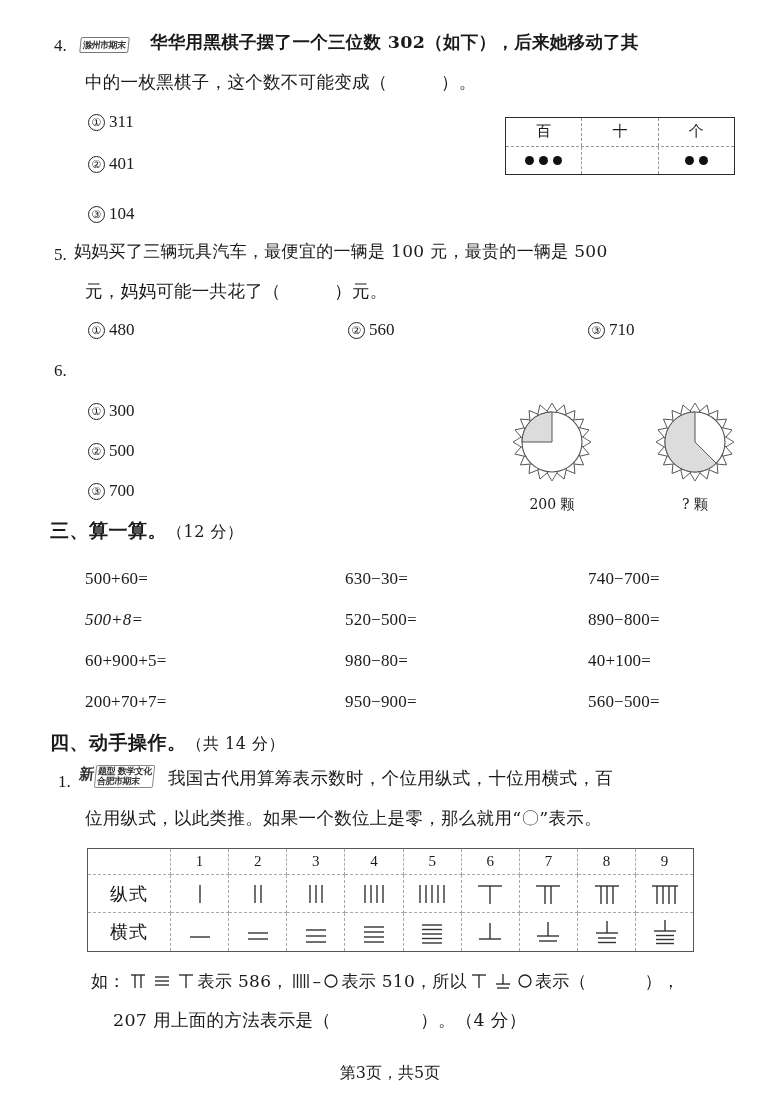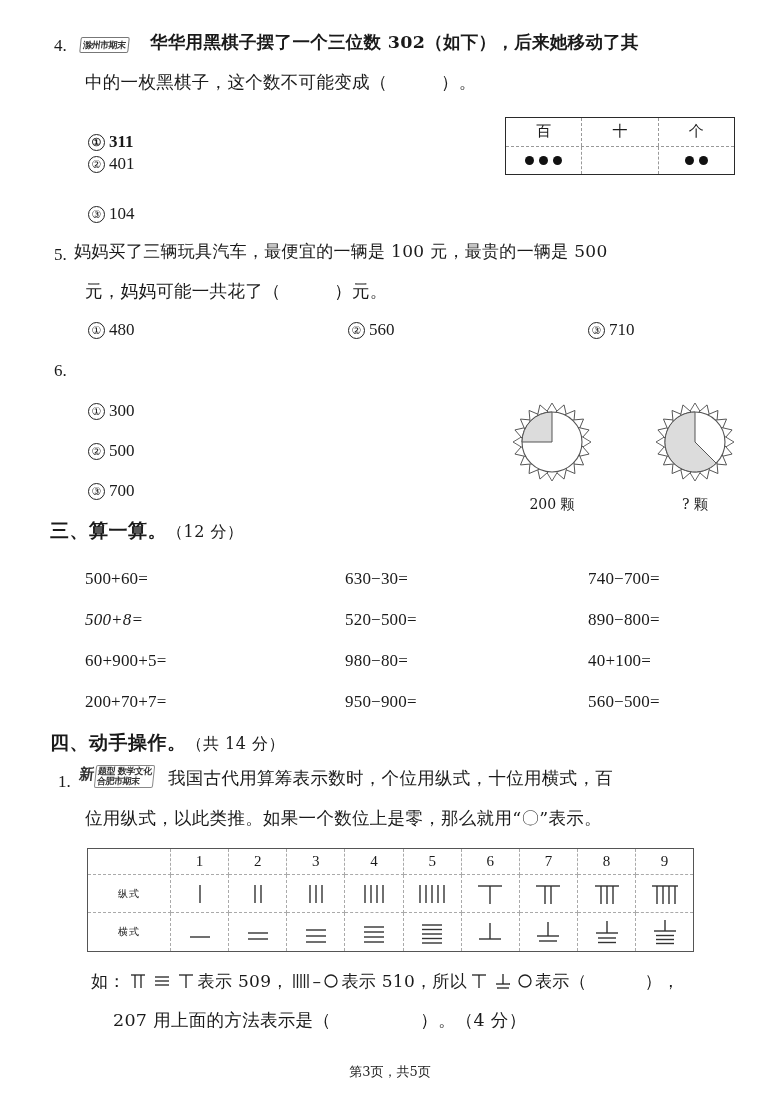--- a/index.html
+++ b/index.html
@@ -225,7 +225,7 @@
   <div class="qline cn" style="left:150px; top:34px;font-weight:bold;">华华用黑棋子摆了一个三位数 302（如下），后来她移动了其</div>
   <div class="qline cn" style="left:85px; top:74px;">中的一枚黑棋子，这个数不可能变成（　　　）。</div>
 
-  <div class="opt" style="left:88px; top:132px;font-weight:bold;">
+  <div class="opt" style="left:88px; top:112px;">
     <span class="circ">①</span><span class="num">311</span>
   </div>
   <div class="opt" style="left:88px; top:154px;">

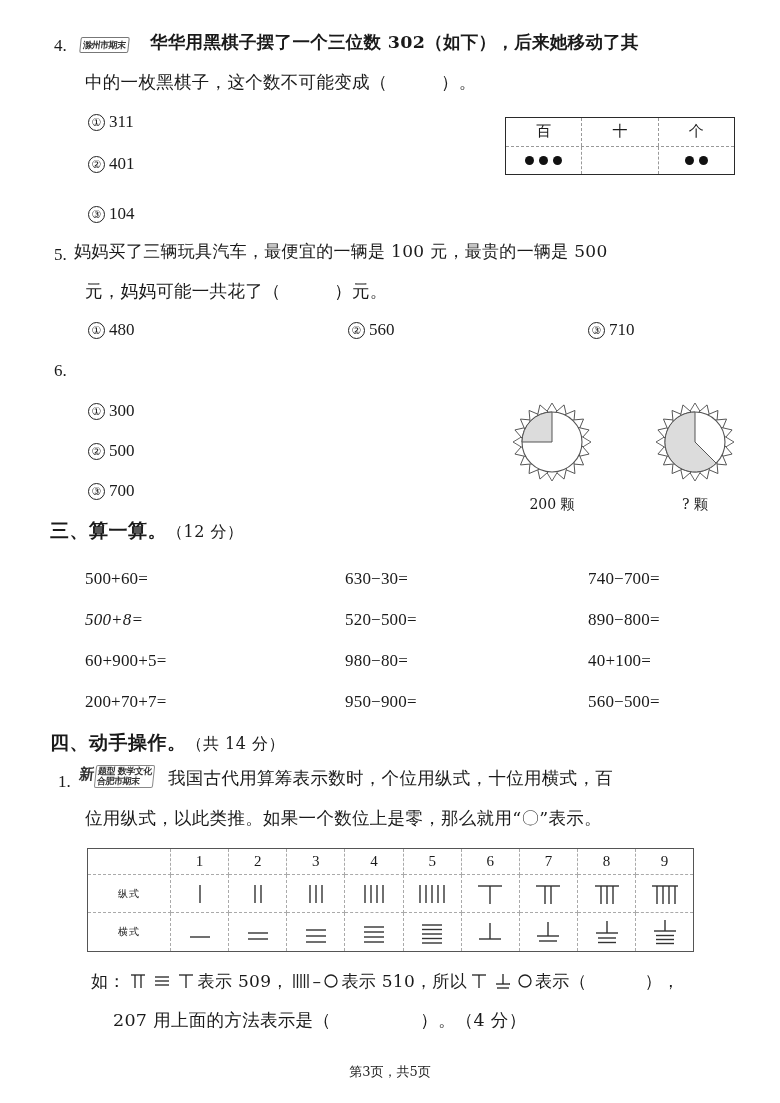--- a/index.html
+++ b/index.html
@@ -188,7 +188,7 @@
   .rod-table td:last-child { border-right: none; }
   .rod-head { font-size: 15px; font-family: "Liberation Serif", serif; }
   .rod-label {
-    font-size: 10px;
+    font-size: 18px;
     font-family: "DejaVu Serif", serif;
     letter-spacing: 1px;
   }

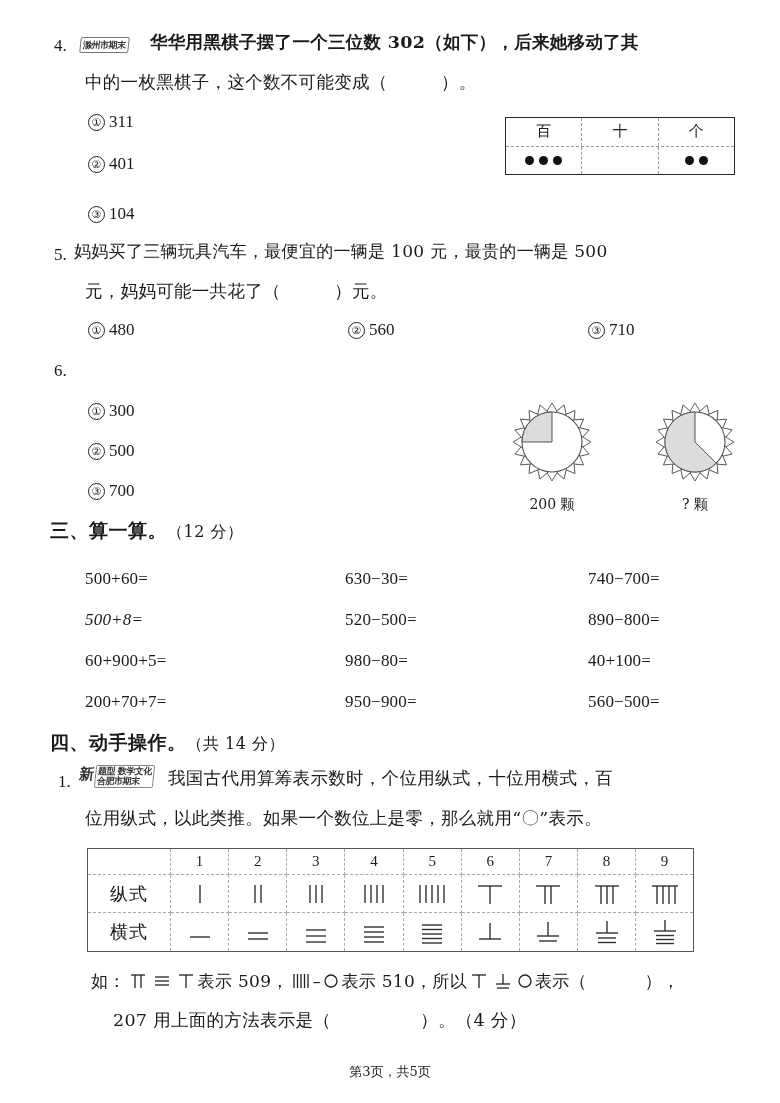--- a/index.html
+++ b/index.html
@@ -597,7 +597,7 @@
             <line x1="3" y1="3" x2="17" y2="3"></line>
             <line x1="10" y1="3" x2="10" y2="16"></line>
           </g>
-        </svg></span><span>表示 509，</span><span class="inline-rod"><svg width="20" height="18" viewBox="0 0 20 18">
+        </svg></span><span>表示 586，</span><span class="inline-rod"><svg width="20" height="18" viewBox="0 0 20 18">
           <g stroke="#222" stroke-width="1.3">
             <line x1="3" y1="2" x2="3" y2="16"></line>
             <line x1="6.5" y1="2" x2="6.5" y2="16"></line>

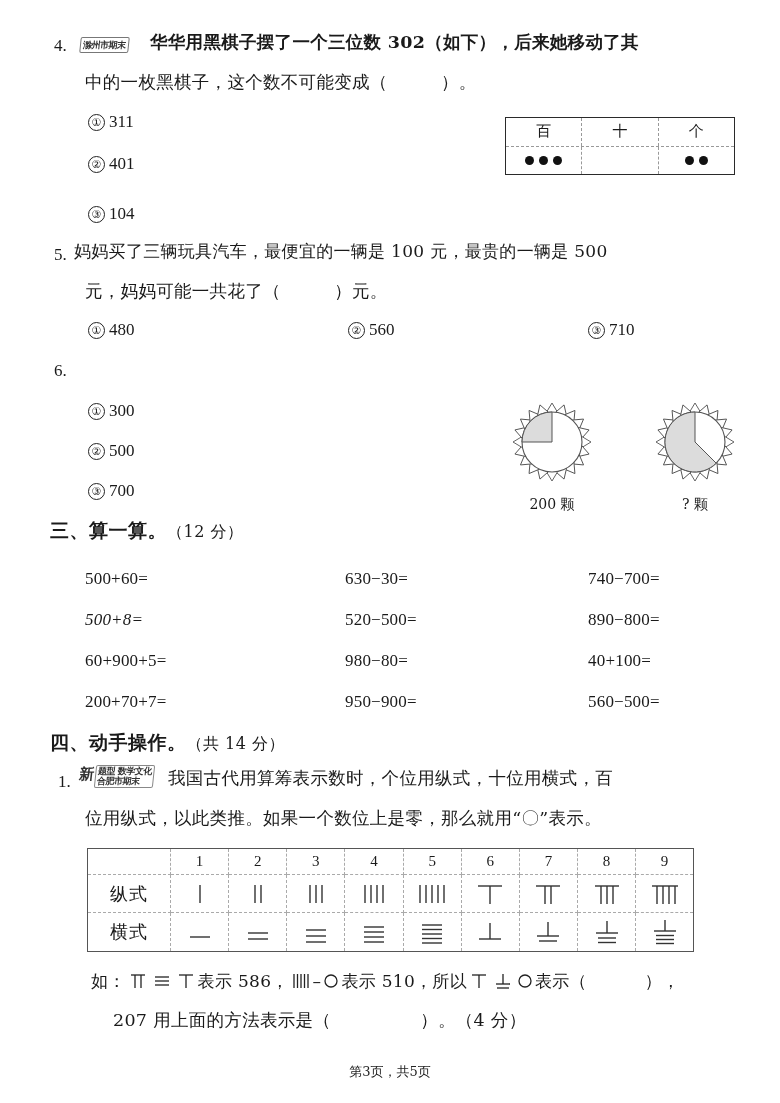--- a/index.html
+++ b/index.html
@@ -207,7 +207,7 @@
     left: 0;
     width: 780px;
     text-align: center;
-    font-size: 13px;
+    font-size: 16px;
     font-family: "DejaVu Serif", serif;
     color: #222;
   }

